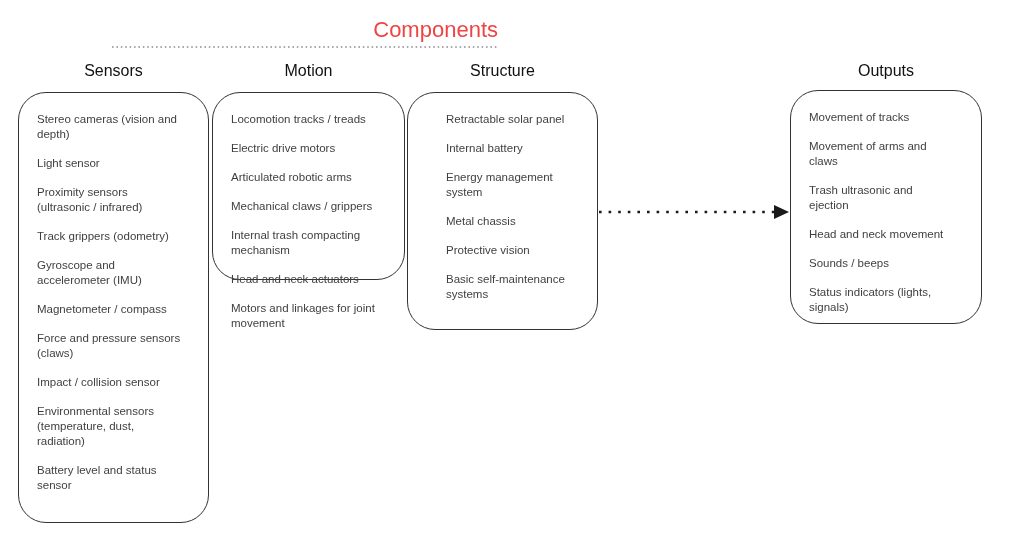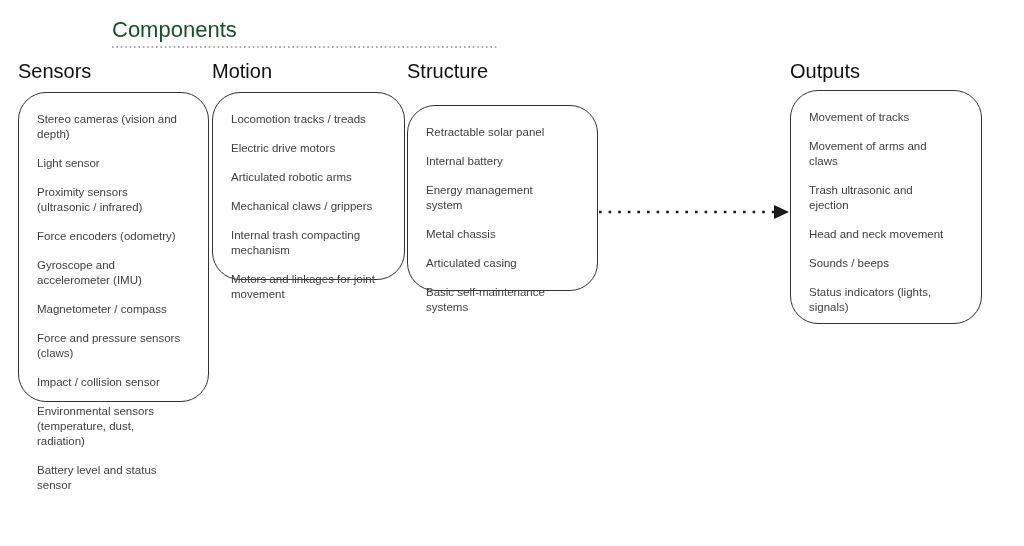--- a/index.html
+++ b/index.html
@@ -16,10 +16,10 @@
     left: 112px;
     top: 17px;
     width: 386px;
-    text-align: left;
+    text-align: right;
     font-size: 22px;
     line-height: 26px;
-    color: #14532d;
+    color: #ef4444;
   }
   .title-underline {
     position: absolute;

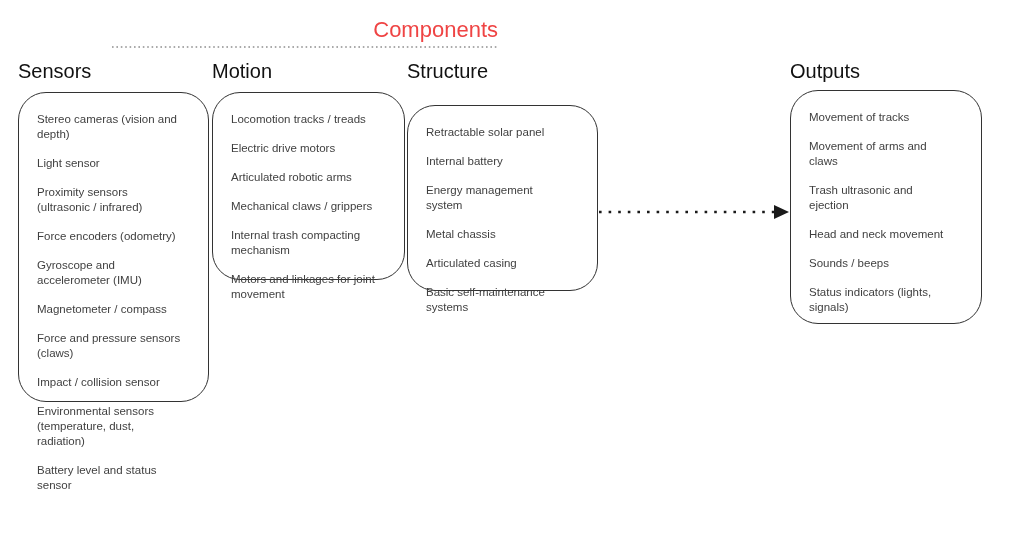--- a/index.html
+++ b/index.html
@@ -29,8 +29,8 @@
   .col-heading {
     position: absolute;
     top: 58px;
-    text-align: left;
-    font-size: 20px;
+    text-align: center;
+    font-size: 16px;
     line-height: 26px;
     color: #111111;
   }

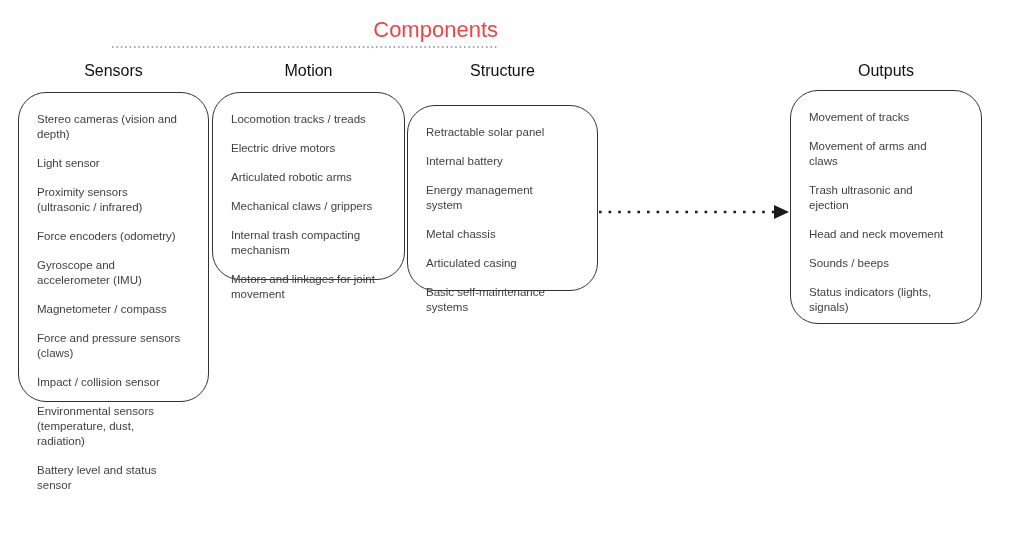--- a/index.html
+++ b/index.html
@@ -45,7 +45,7 @@
     border-radius: 28px;
     background: #ffffff;
   }
-  #box-sensors   { left: 18px;  top: 92px; width: 191px; height: 310px; }
+  #box-sensors   { left: 18px;  top: 92px; width: 191px; height: 431px; }
   #box-motion    { left: 212px; top: 92px; width: 193px; height: 188px; }
   #box-structure { left: 407px; top: 105px; width: 191px; height: 186px; }
   #box-outputs   { left: 790px; top: 90px; width: 192px; height: 234px; }

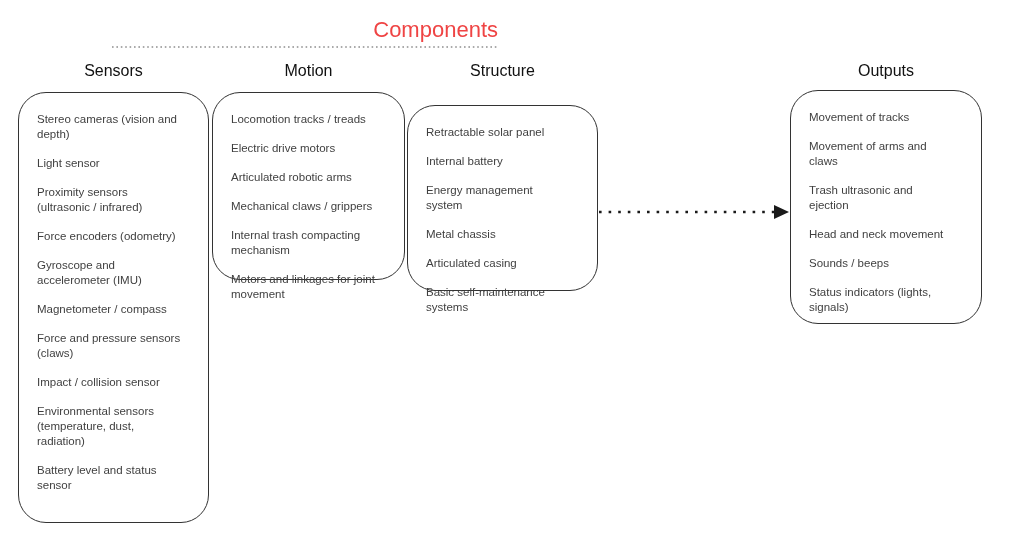--- a/index.html
+++ b/index.html
@@ -47,7 +47,7 @@
   }
   #box-sensors   { left: 18px;  top: 92px; width: 191px; height: 431px; }
   #box-motion    { left: 212px; top: 92px; width: 193px; height: 188px; }
-  #box-structure { left: 407px; top: 105px; width: 191px; height: 186px; }
+  #box-structure { left: 407px; top: 92px; width: 191px; height: 238px; padding-left: 20px; }
   #box-outputs   { left: 790px; top: 90px; width: 192px; height: 234px; }
   .box ul {
     list-style: none;

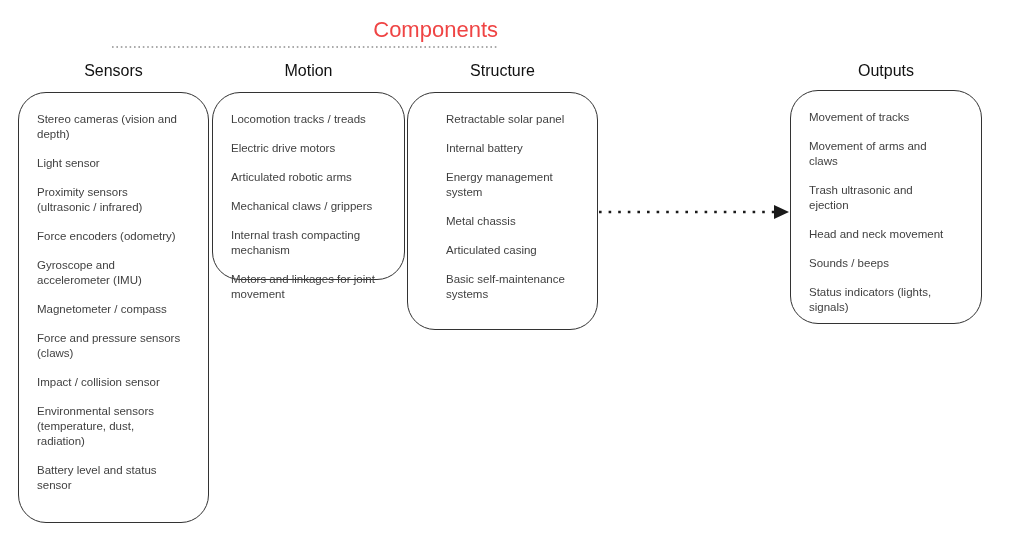--- a/index.html
+++ b/index.html
@@ -90,7 +90,7 @@
       <li>Light sensor</li>
       <li>Proximity sensors
 (ultrasonic / infrared)</li>
-      <li>Force encoders (odometry)</li>
+      <li>Track grippers (odometry)</li>
       <li>Gyroscope and
 accelerometer (IMU)</li>
       <li>Magnetometer / compass</li>

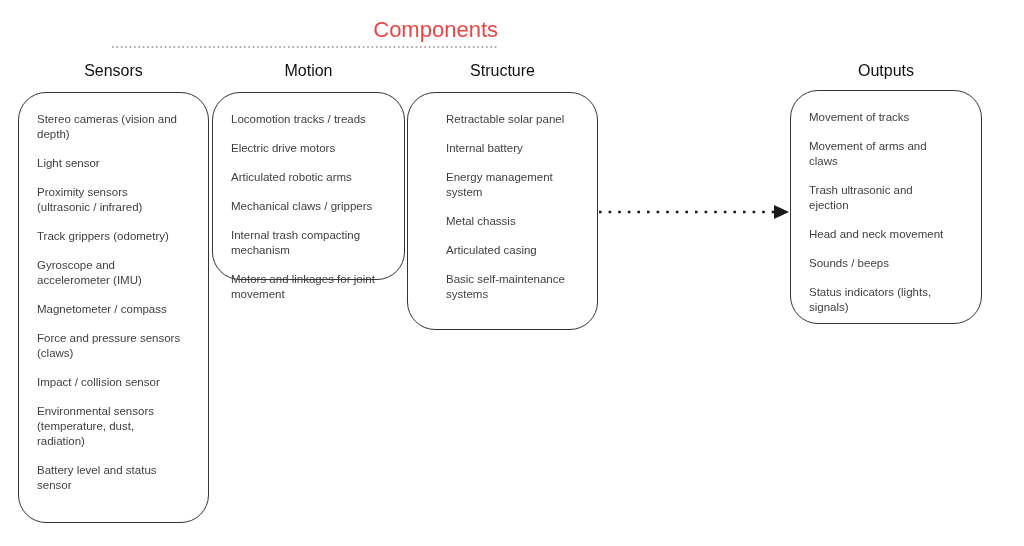--- a/index.html
+++ b/index.html
@@ -125,7 +125,7 @@
       <li>Energy management
 system</li>
       <li>Metal chassis</li>
-      <li>Articulated casing</li>
+      <li>Protective vision</li>
       <li>Basic self-maintenance
 systems</li>
     </ul>

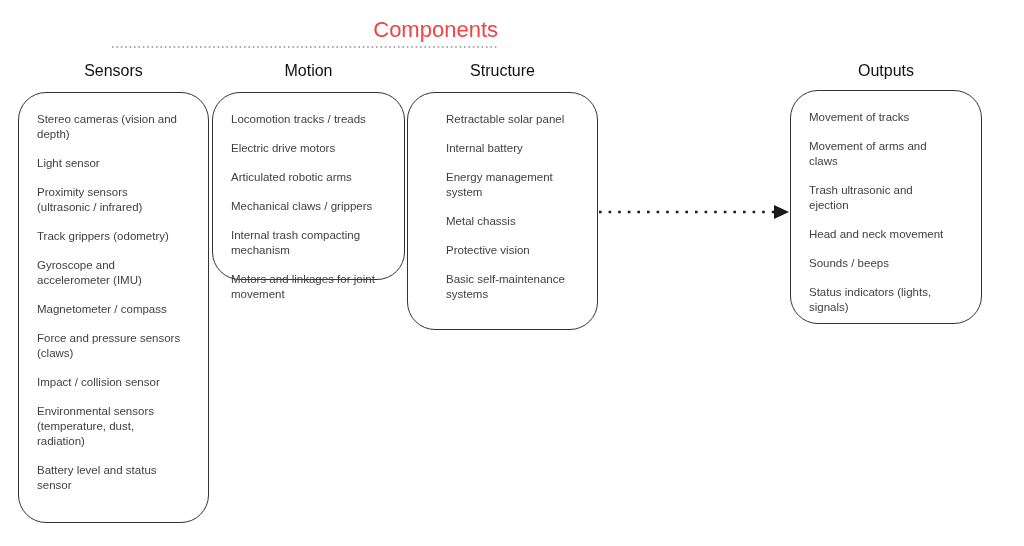--- a/index.html
+++ b/index.html
@@ -113,6 +113,7 @@
       <li>Mechanical claws / grippers</li>
       <li>Internal trash compacting
 mechanism</li>
+      <li>Head and neck actuators</li>
       <li>Motors and linkages for joint
 movement</li>
     </ul>

